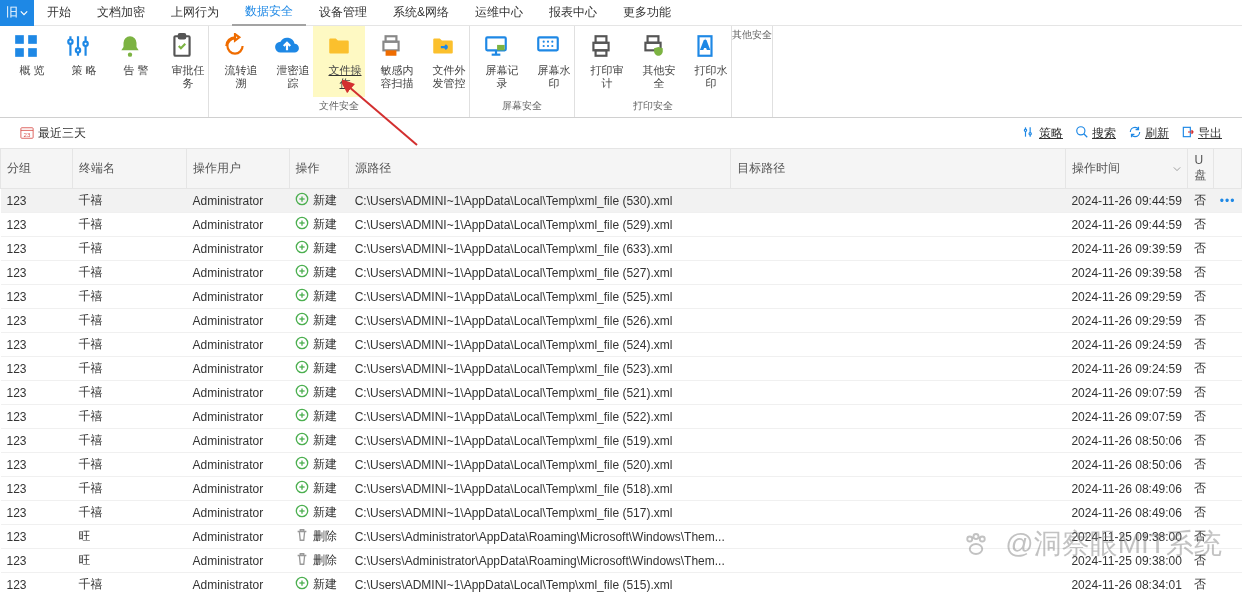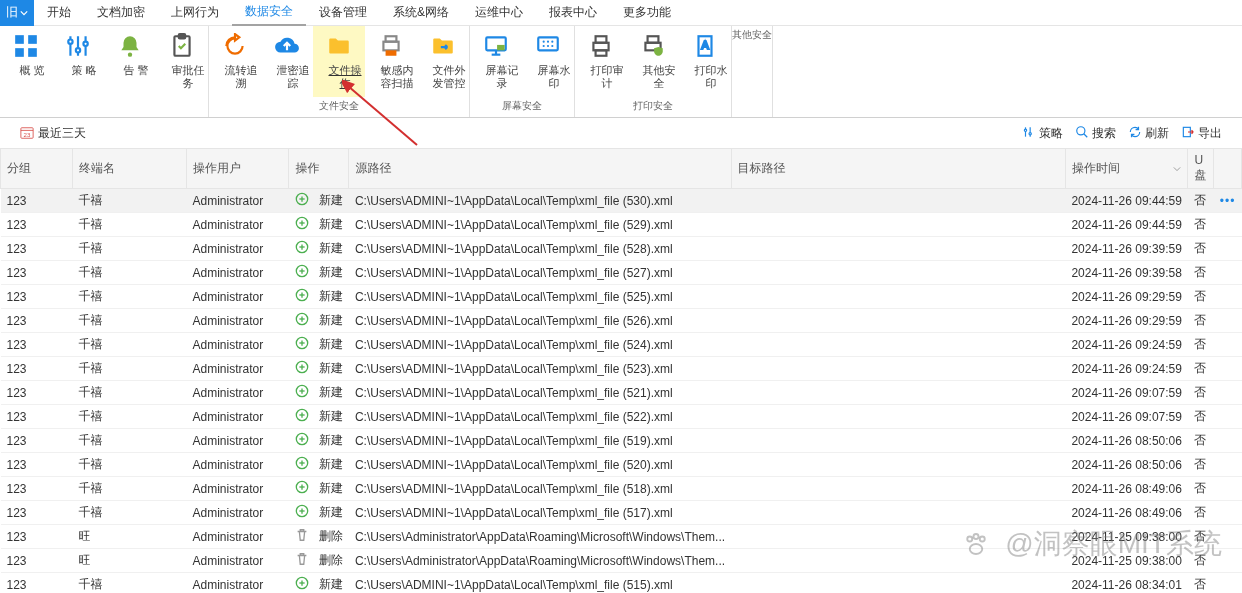--- a/index.html
+++ b/index.html
@@ -26,7 +26,7 @@
 .filterbar { height:30px; display:flex; align-items:center; padding:0 20px 0 20px; justify-content:space-between; }
 .filter-left { display:flex; align-items:center; gap:4px; color:#333; }
 .filter-right { display:flex; align-items:center; gap:12px; }
-.fbtn { display:flex; align-items:flex-end; gap:3px; cursor:pointer; color:#333; }
+.fbtn { display:flex; align-items:flex-end; gap:3px; cursor:pointer; color:#333;text-decoration:underline; }
 
 
 .table { width:100%; border-collapse:collapse; }

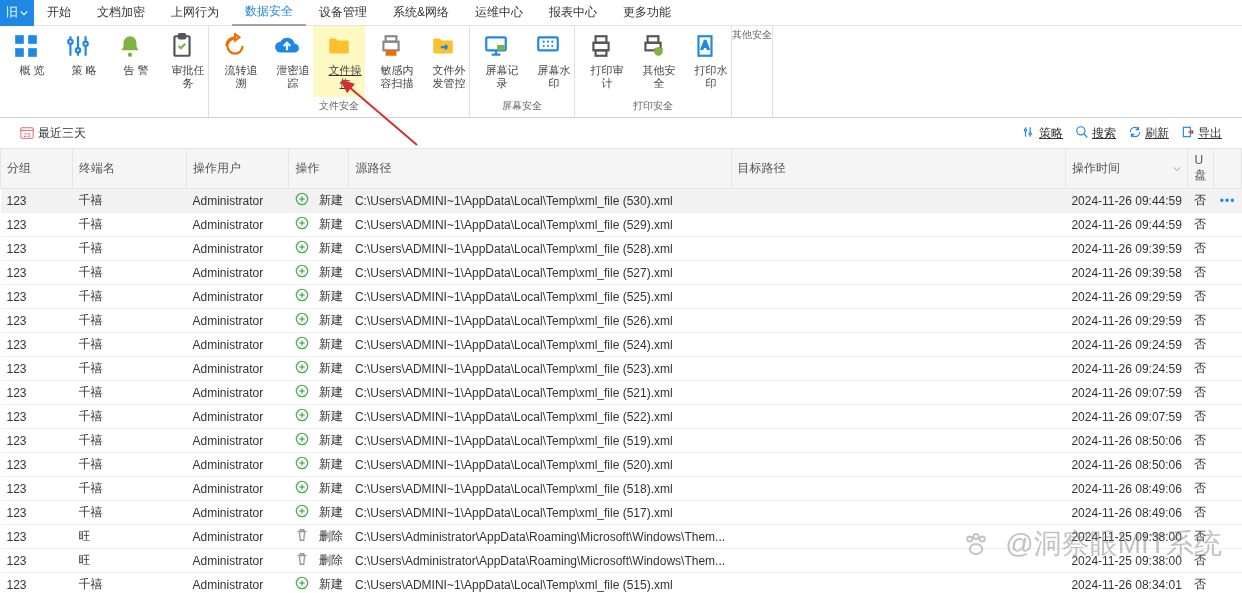--- a/index.html
+++ b/index.html
@@ -33,7 +33,7 @@
 .table th { background:#f5f5f5; text-align:left; font-weight:normal; color:#555; padding:4px 6px; border:1px solid #e5e5e5; font-size:12px; height:22px; }
 .table td { padding:3px 6px; border-bottom:1px solid #f0f0f0; font-size:12px; height:23px; white-space:nowrap; overflow:hidden; text-overflow:ellipsis; }
 .table tr.sel td { background:#f2f2f2; }
-.op-cell { display:flex; align-items:center; gap:10px; }
+.op-cell { display:flex; align-items:center; gap:4px; }
 .row-more { color:#1e88e5; letter-spacing:1px; }
 
 

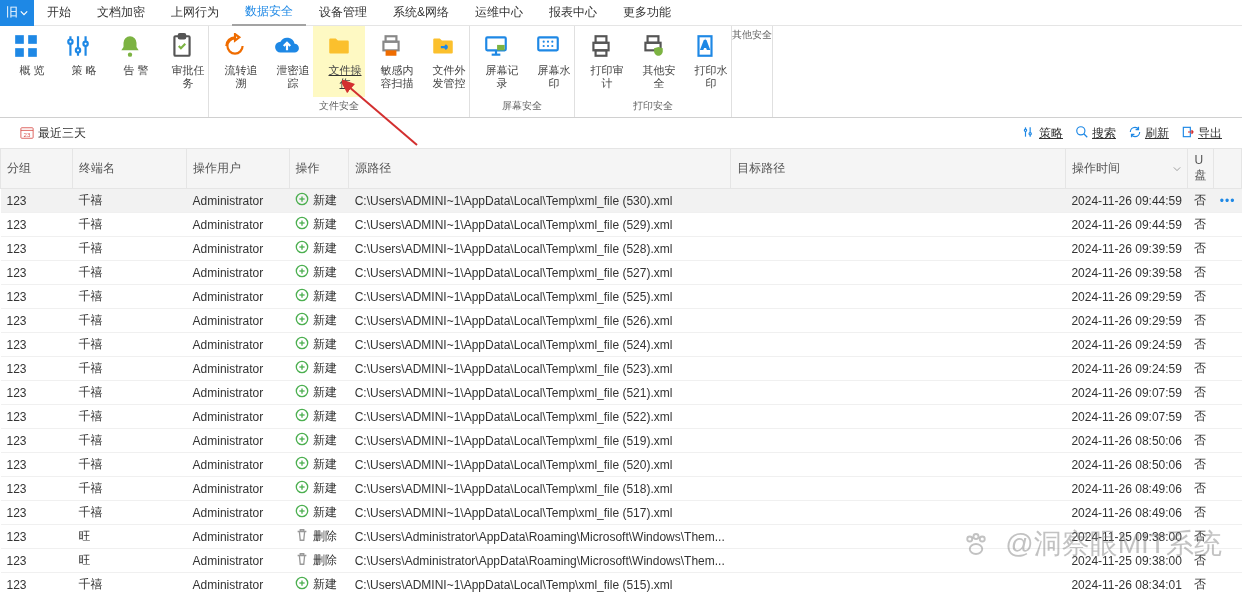--- a/index.html
+++ b/index.html
@@ -375,7 +375,7 @@
               <span>新建</span>
             </div>
           </td>
-          <td>C:\Users\ADMINI~1\AppData\Local\Temp\xml_file (528).xml</td>
+          <td>C:\Users\ADMINI~1\AppData\Local\Temp\xml_file (633).xml</td>
           <td></td>
           <td>2024-11-26 09:39:59</td>
           <td>否</td>

